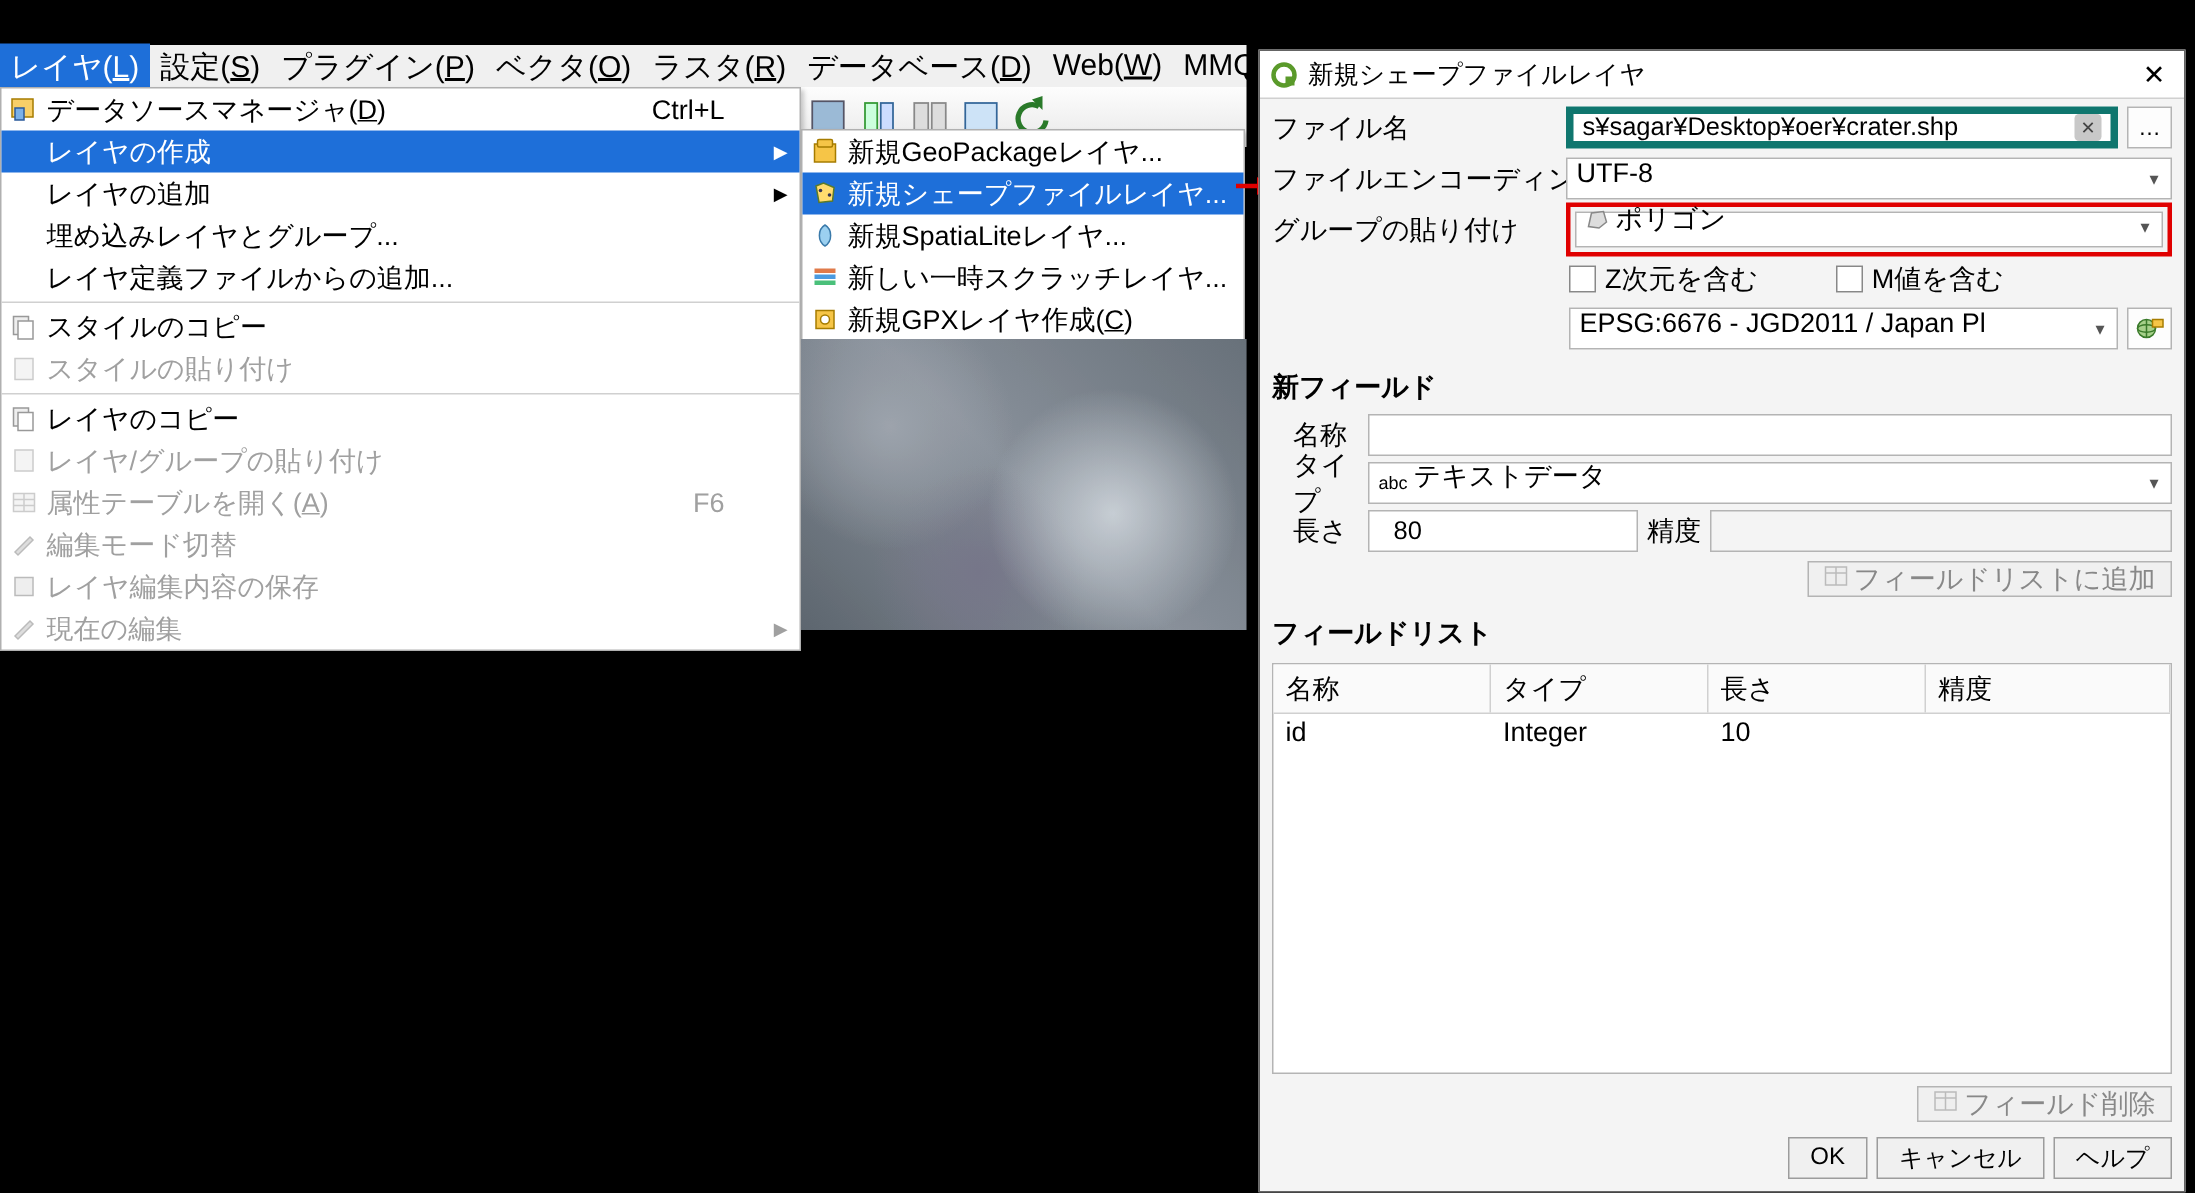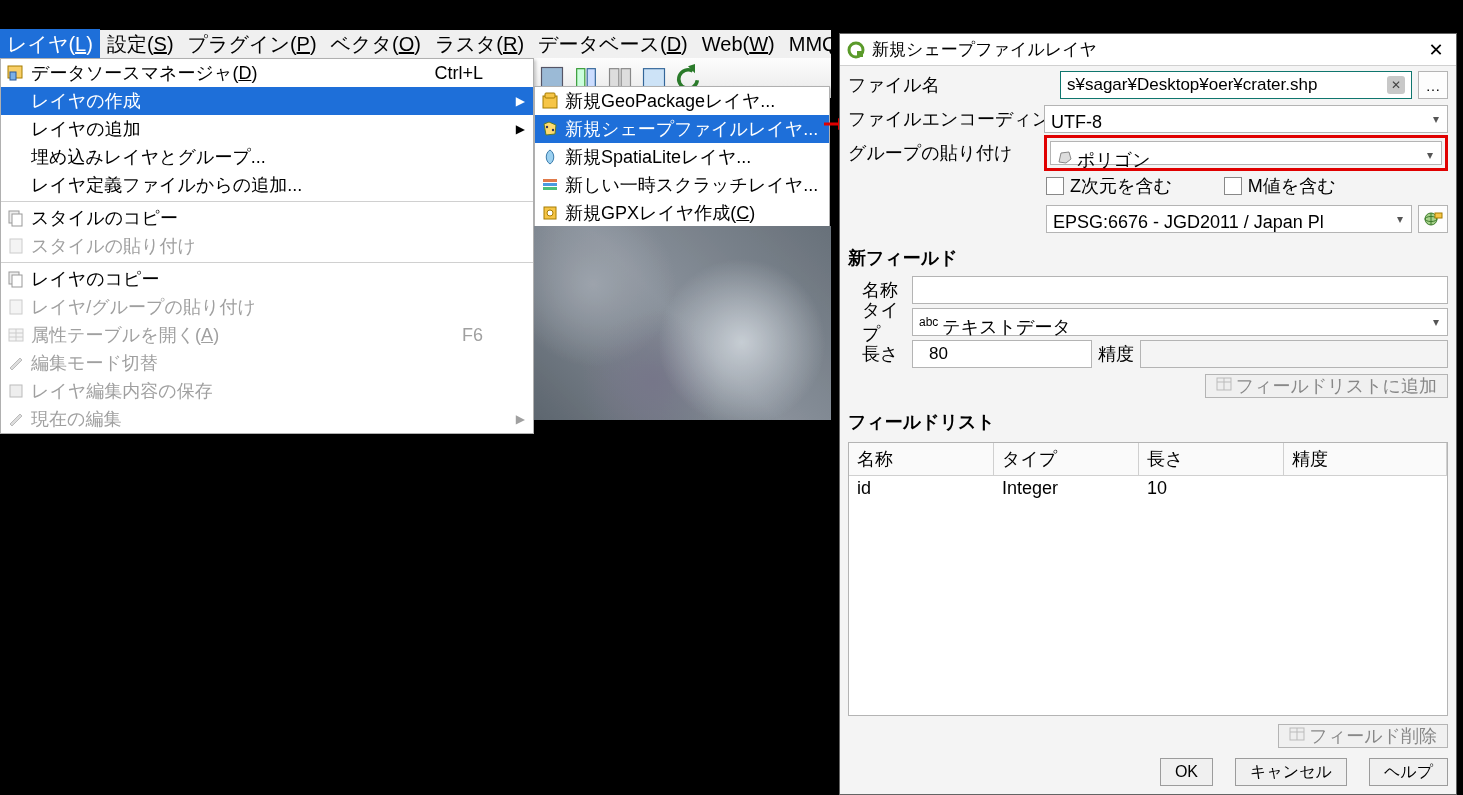--- a/index.html
+++ b/index.html
@@ -52,7 +52,7 @@
   .dlg-body { flex: 1; padding: 4px 8px 0 8px; display: flex; flex-direction: column; gap: 4px; }
   .form-row { display: flex; align-items: center; height: 30px; gap: 6px; }
   .form-label { width: 190px; white-space: nowrap; }
-  .form-input { flex: 1; height: 28px; border: 1px solid #0f766e; background: #fff; padding: 0 6px; font-size: 17px; display:flex; align-items:center;margin-left:16px; }
+  .form-input { flex: 1; height: 28px; border: 5px solid #0f766e; background: #fff; padding: 0 6px; font-size: 17px; display:flex; align-items:center; }
   .form-select { flex: 1; height: 28px; border: 1px solid #b4b4b4; background: #fff; display: flex; align-items: flex-start; padding: 6px 6px; position: relative; }
   .form-select::after { content: "▾"; position: absolute; right: 8px; color: #555; font-size: 12px; }
   .geom-highlight { border: 3px solid #e00000; padding:3px; }

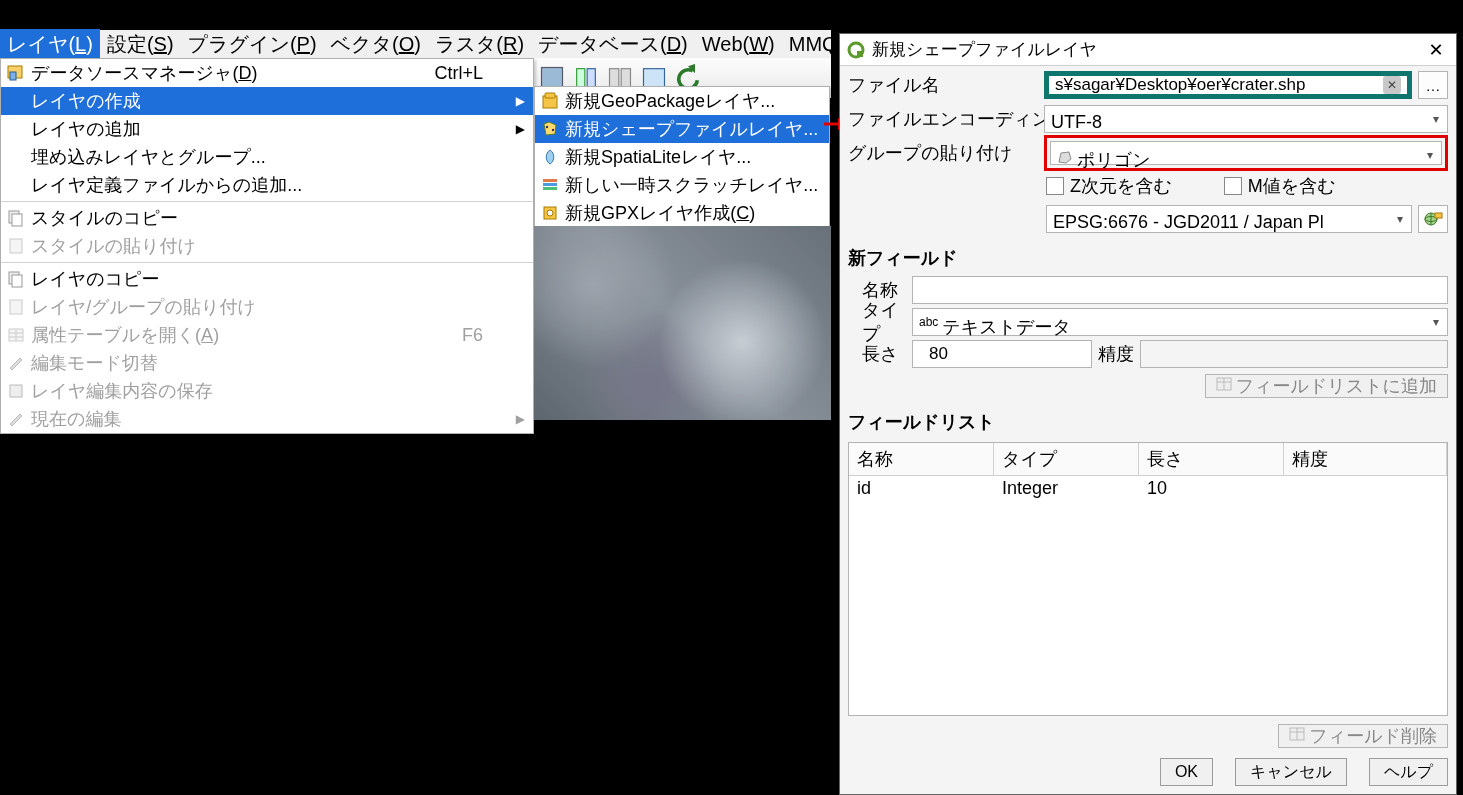--- a/index.html
+++ b/index.html
@@ -53,7 +53,7 @@
   .form-row { display: flex; align-items: center; height: 30px; gap: 6px; }
   .form-label { width: 190px; white-space: nowrap; }
   .form-input { flex: 1; height: 28px; border: 5px solid #0f766e; background: #fff; padding: 0 6px; font-size: 17px; display:flex; align-items:center; }
-  .form-select { flex: 1; height: 28px; border: 1px solid #b4b4b4; background: #fff; display: flex; align-items: flex-start; padding: 6px 6px; position: relative; }
+  .form-select { flex: 1; height: 28px; border: 1px solid #b4b4b4; background: #fff; display: flex; align-items: flex-end; padding: 6px 6px; position: relative; }
   .form-select::after { content: "▾"; position: absolute; right: 8px; color: #555; font-size: 12px; }
   .geom-highlight { border: 3px solid #e00000; padding:3px; }
   .btn-sq { width: 30px; height: 28px; border: 1px solid #b4b4b4; background: #fdfdfd; display: flex; align-items: center; justify-content: center; font-size: 15px; }

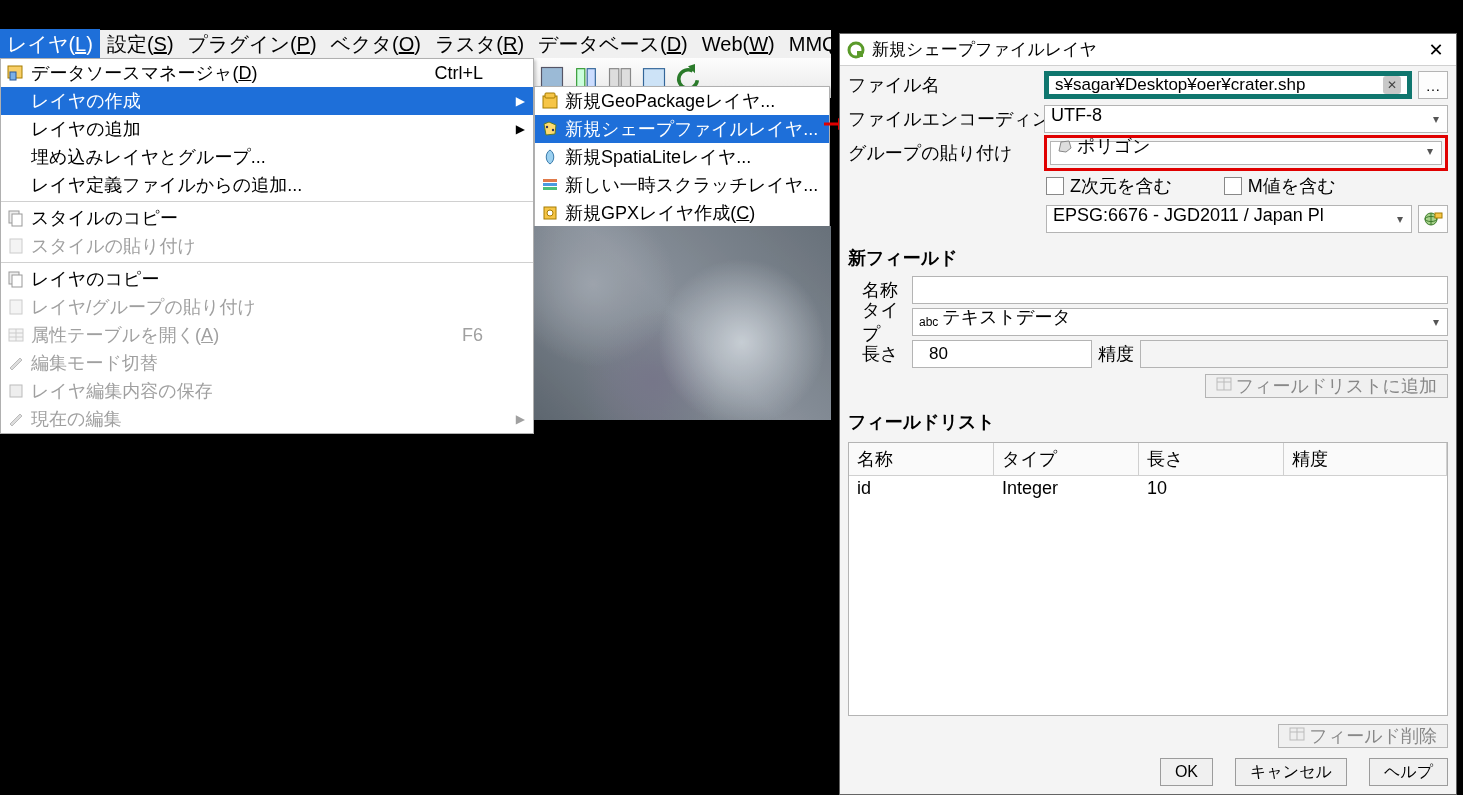--- a/index.html
+++ b/index.html
@@ -83,7 +83,7 @@
   
   .del-btn-row { display: flex; justify-content: flex-end; padding: 4px 0; }
   
-  .dlg-buttons { display: flex; justify-content: flex-end; gap: 22px; padding: 6px 8px 8px; }
+  .dlg-buttons { display: flex; justify-content: flex-end; gap: 6px; padding: 6px 8px 8px; }
   .dlg-btn { height: 28px; border: 1px solid #9c9c9c; background: #f0f0f0; padding: 0 14px; font-size: 16px; }
   
   .svg-icon { width: 18px; height: 18px; }

